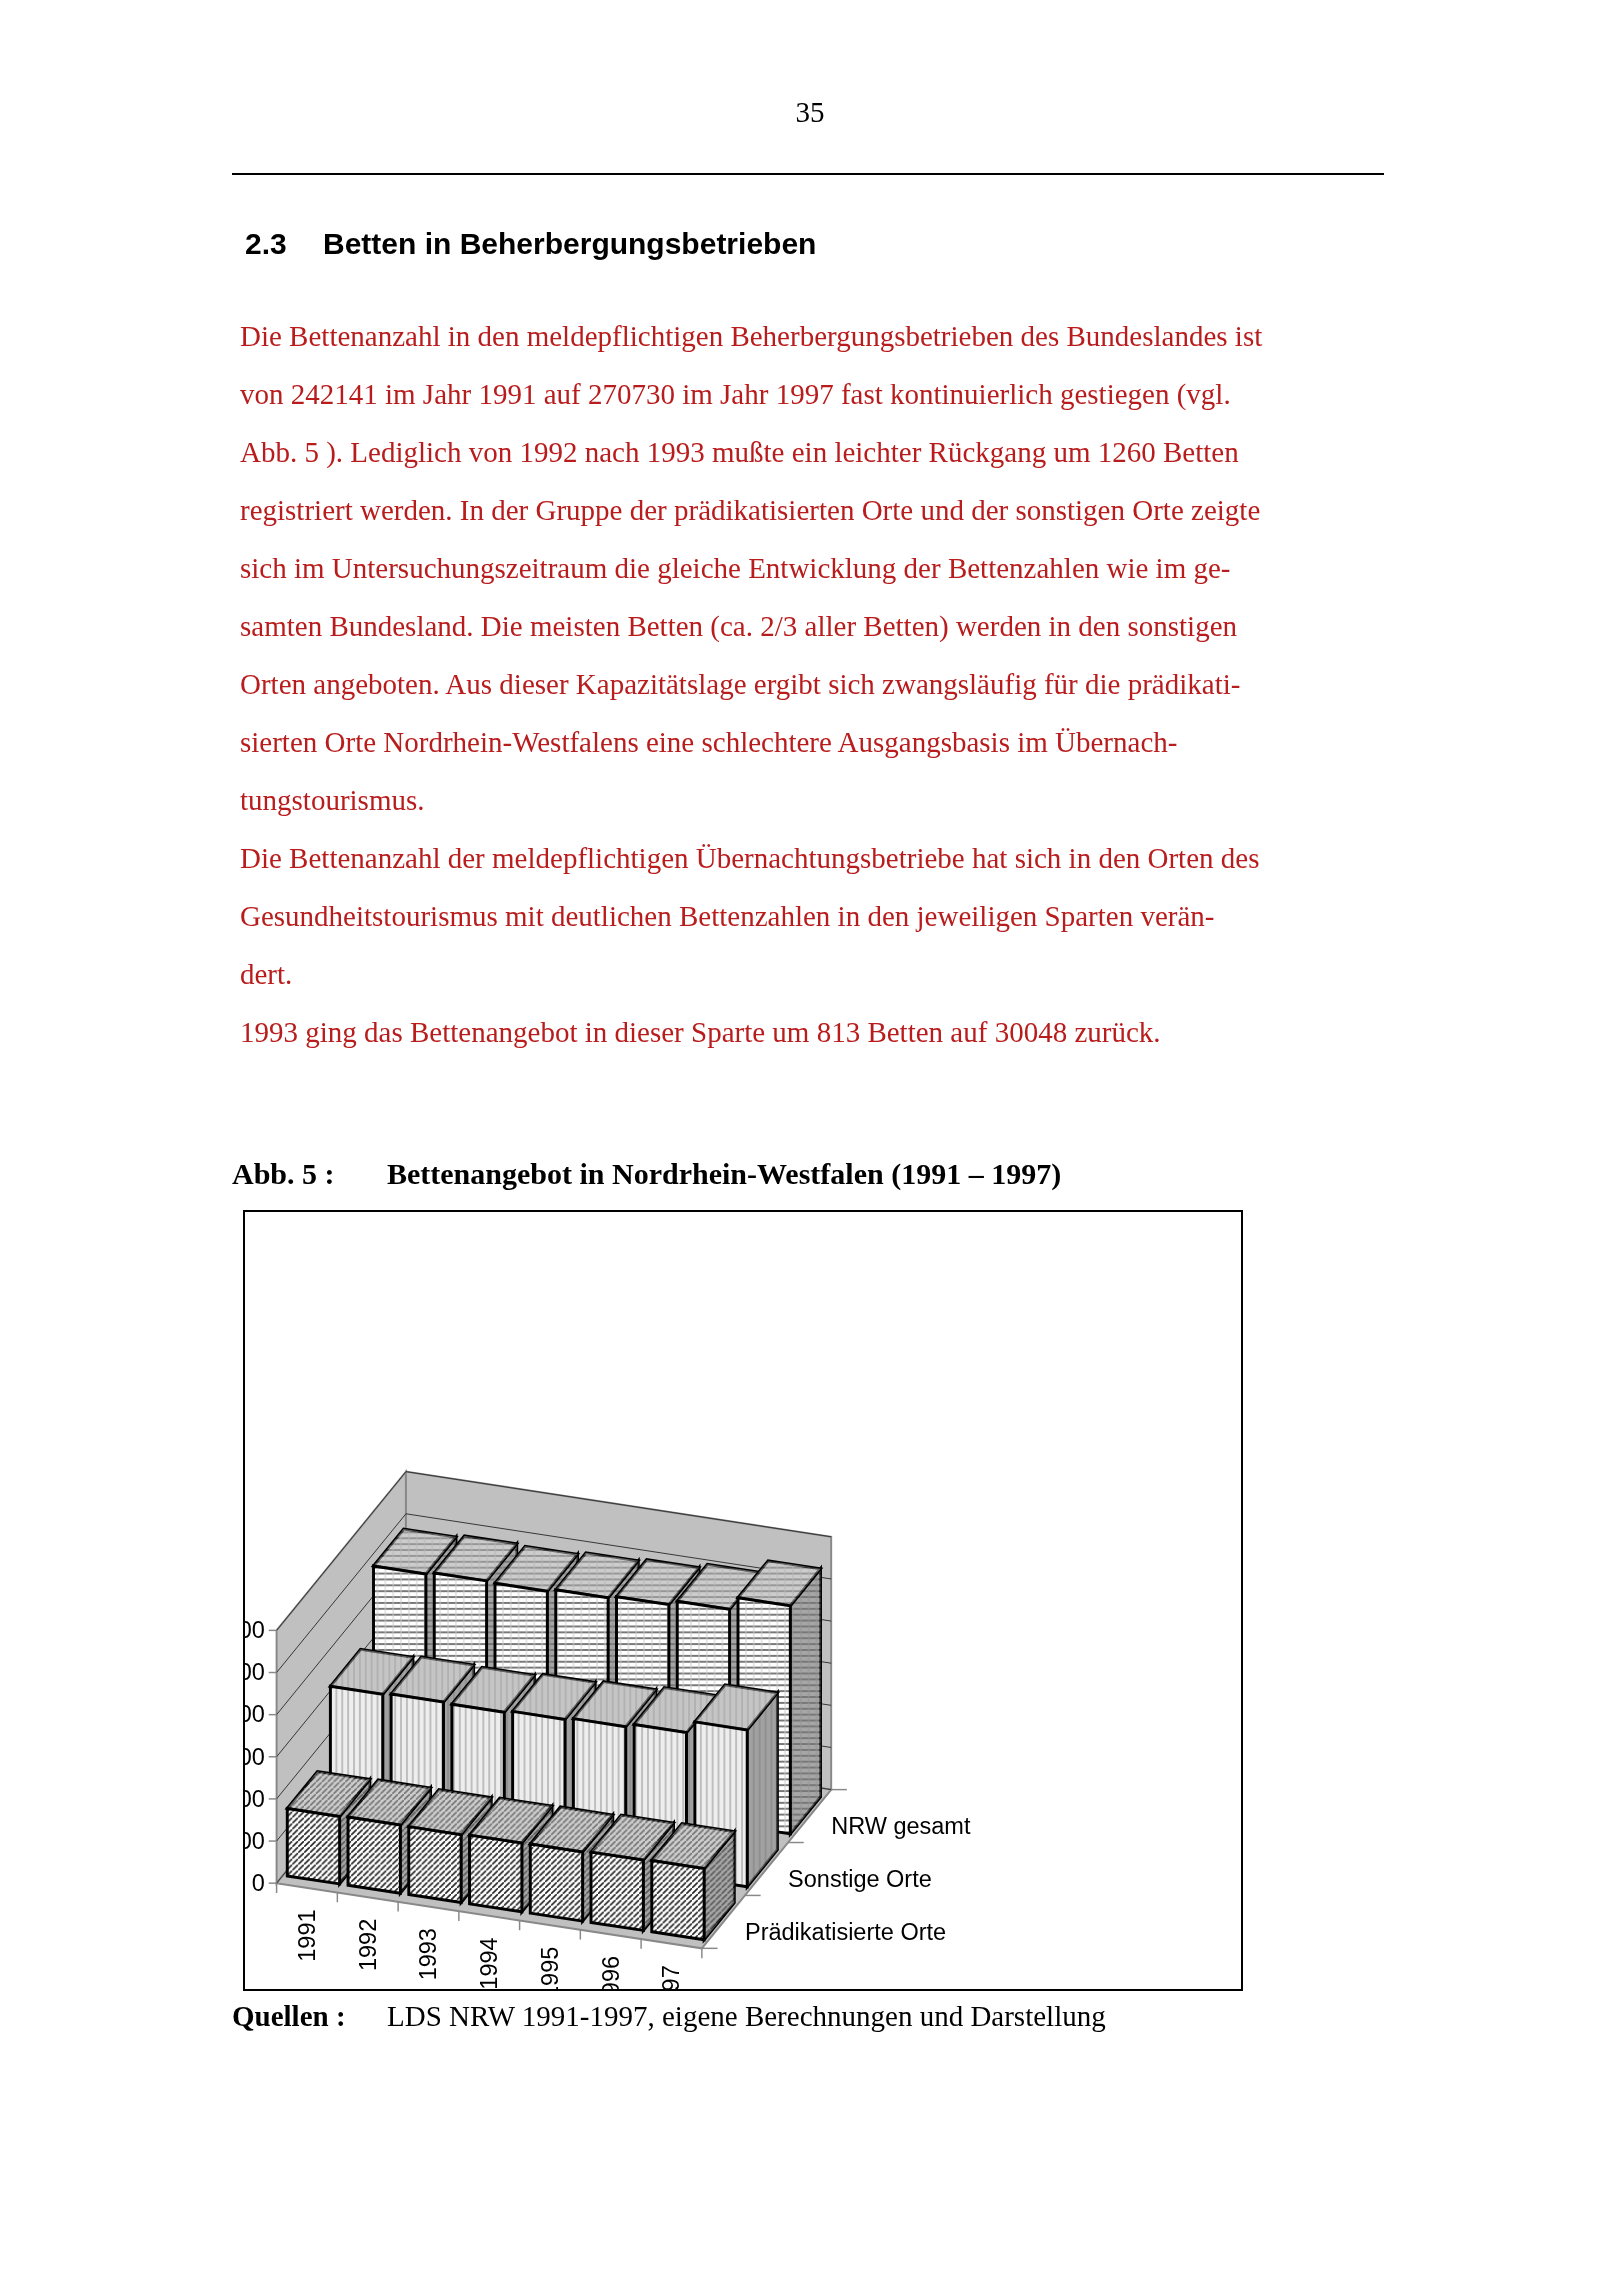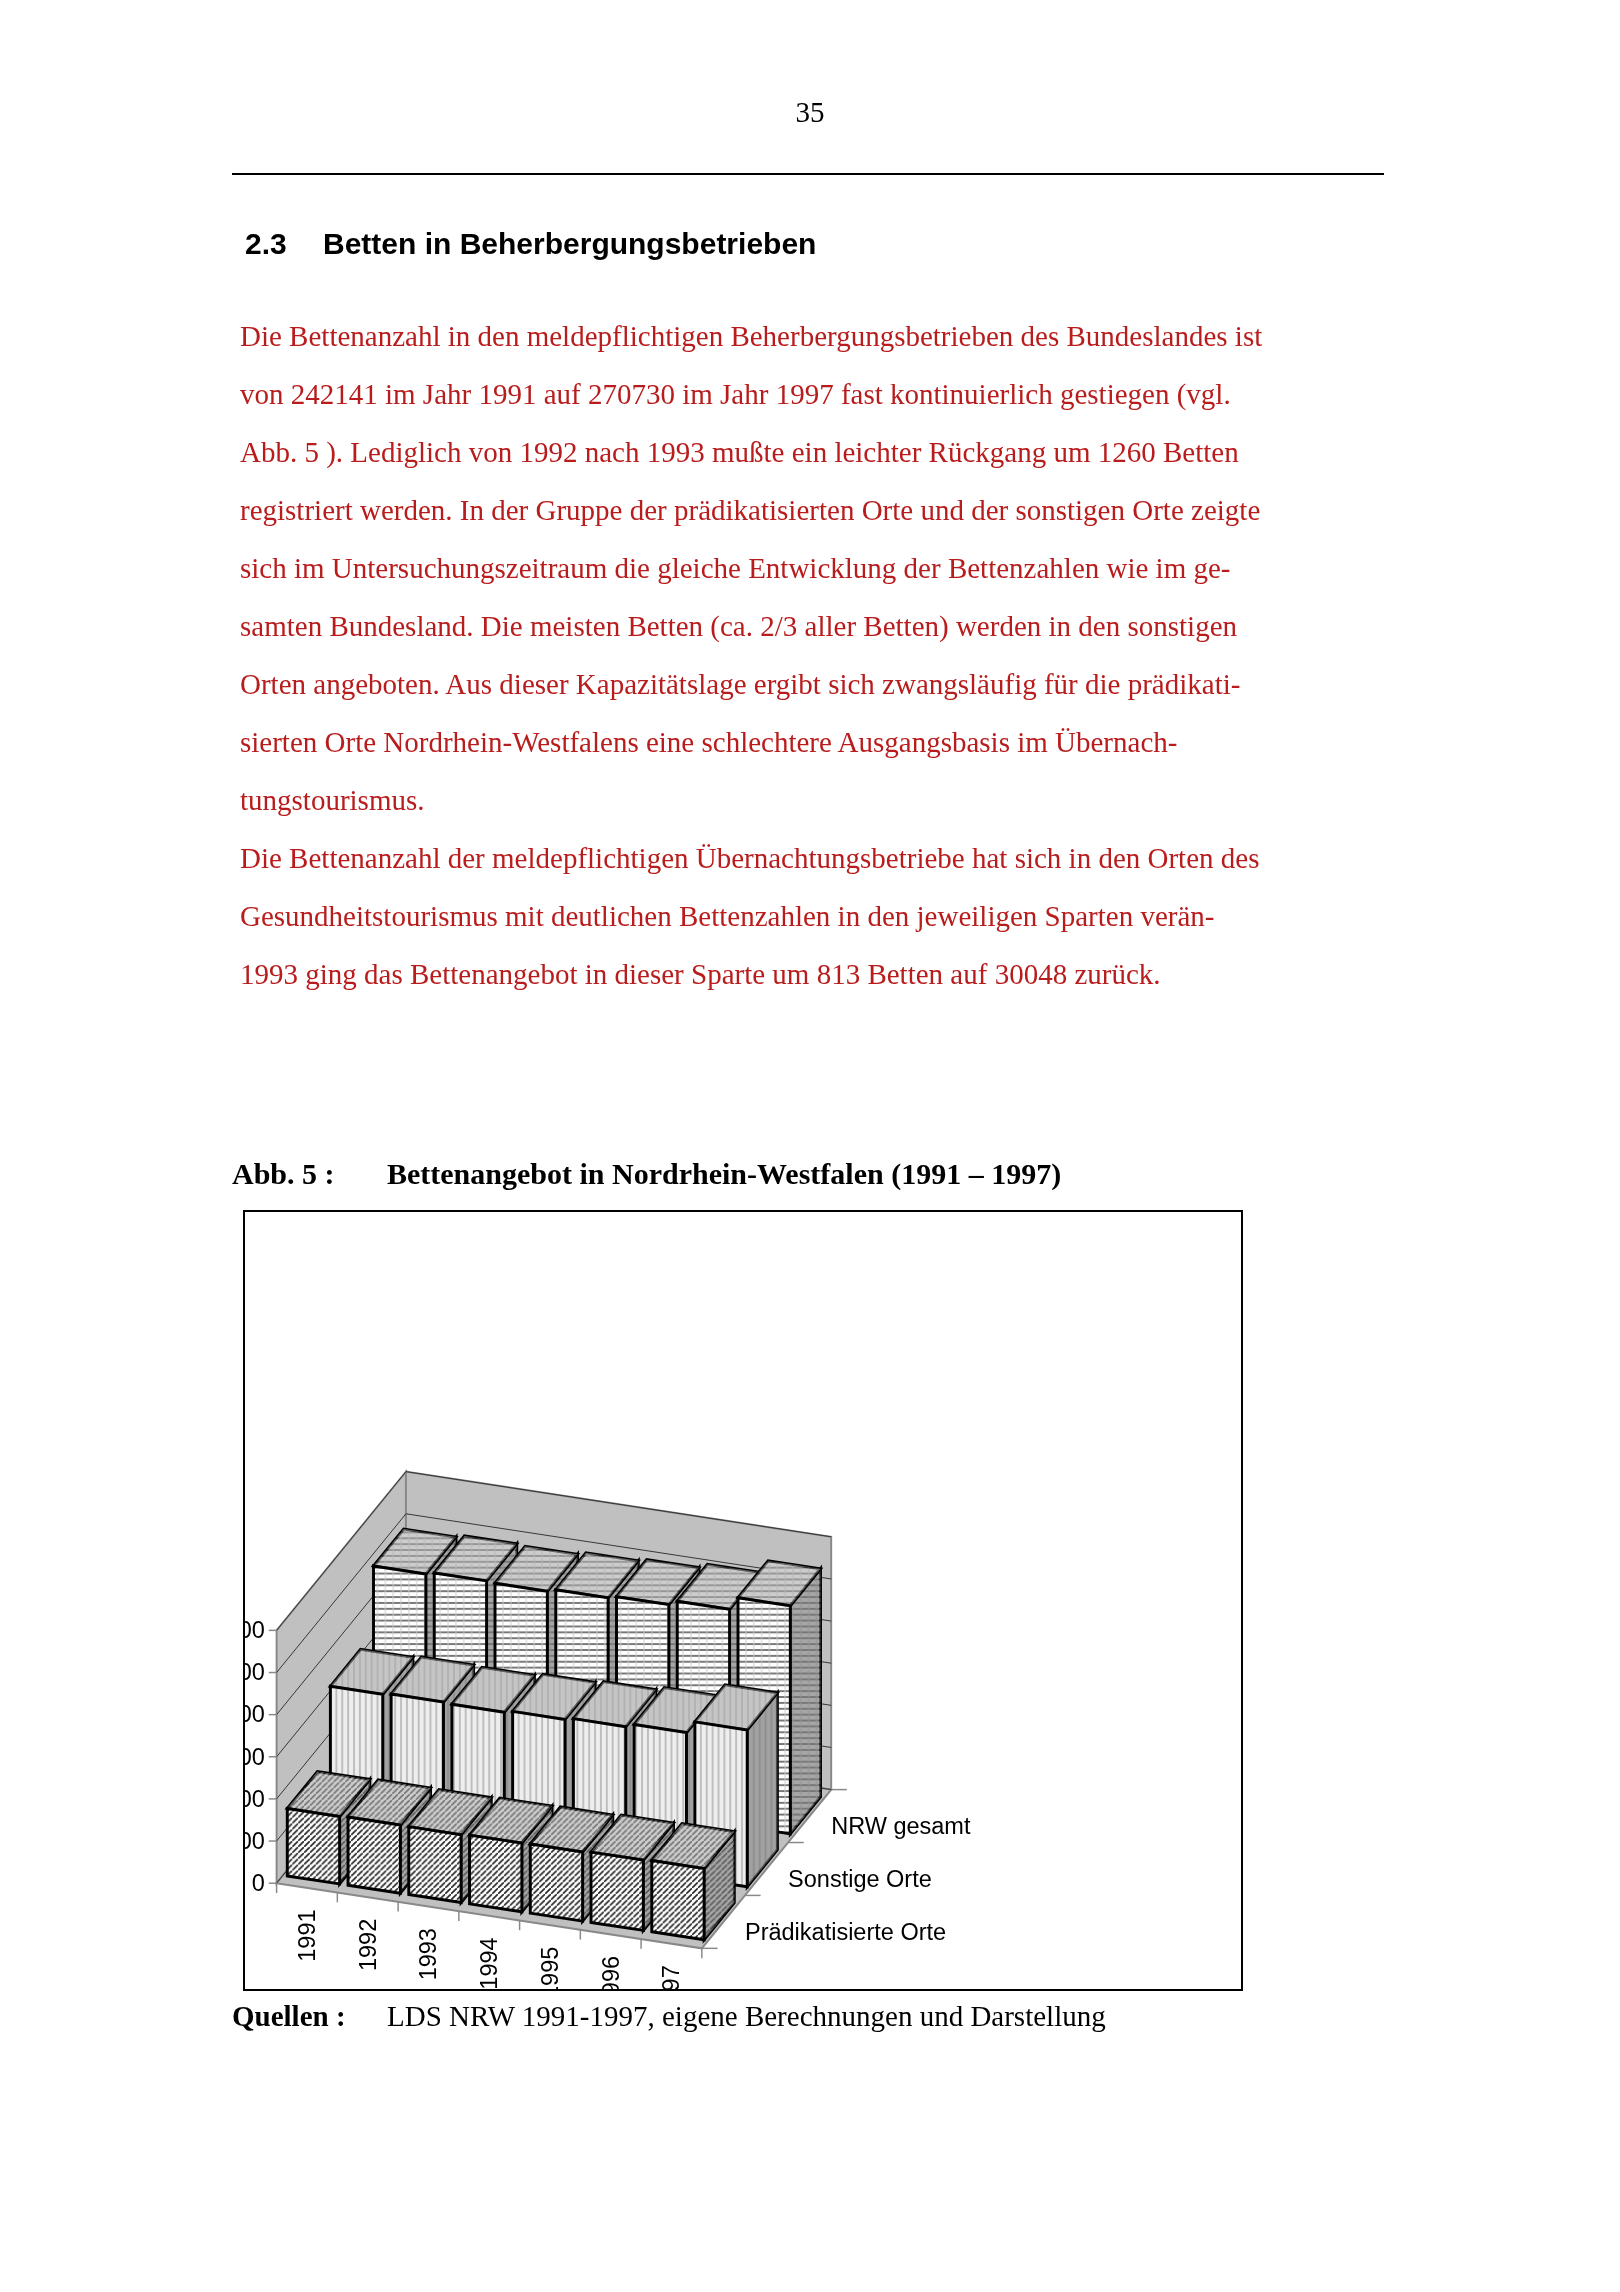--- a/index.html
+++ b/index.html
@@ -46,6 +46,7 @@
   <div class="line">tungstourismus.</div>
   <div class="line">Die Bettenanzahl der meldepflichtigen Übernachtungsbetriebe hat sich in den Orten des</div>
   <div class="line">Gesundheitstourismus mit deutlichen Bettenzahlen in den jeweiligen Sparten verän-</div>
+  <div class="line">dert.</div>
   <div class="line">1993 ging das Bettenangebot in dieser Sparte um 813 Betten auf 30048 zurück.</div>
 </div>
 

